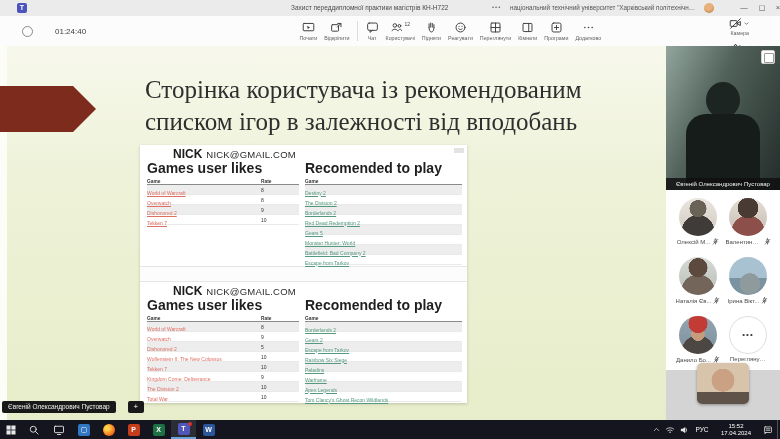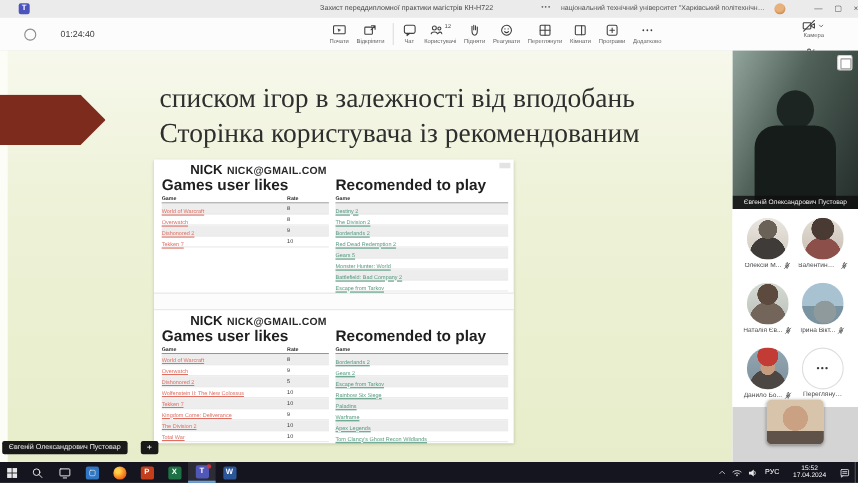--- a/index.html
+++ b/index.html
@@ -294,8 +294,8 @@
   <div class="abs stage-leftstrip"></div>
   <div class="abs ribbon"></div>
   <div class="abs slide-title">
+    <div>Сторінка користувача із рекомендованим</div>
     <div>списком ігор в залежності від вподобань</div>
-    <div>Сторінка користувача із рекомендованим</div>
   </div>
 
   <div class="abs card">

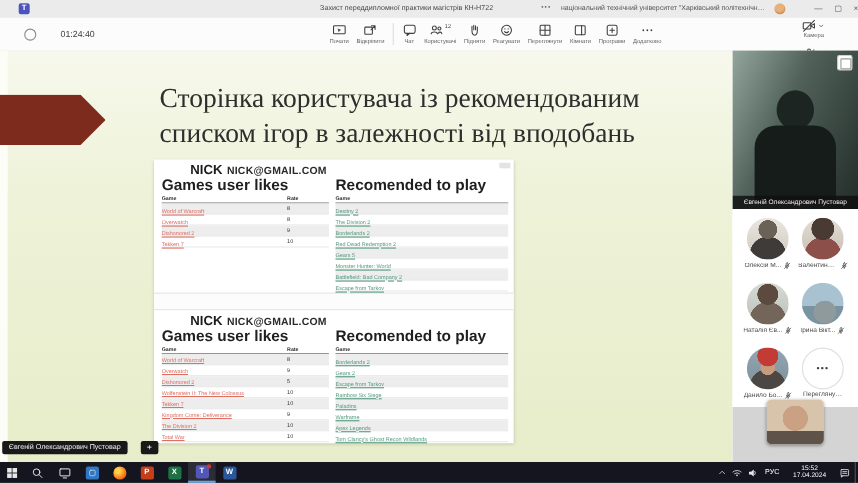--- a/index.html
+++ b/index.html
@@ -58,7 +58,7 @@
   .section{padding:2px 5px 0 7px;height:121px;box-sizing:border-box;position:relative;}
   .user-line{height:15px;display:flex;align-items:baseline;gap:4px;}
   .user-name{font-size:12px;font-weight:bold;color:#1c1c1c;padding-left:26px;}
-  .user-email{font-size:9.5px;font-weight:700;color:#2a2a2a;letter-spacing:.2px;}
+  .user-email{font-size:9.5px;font-weight:400;color:#2a2a2a;letter-spacing:.2px;}
   .cols{display:flex;}
   .colL{width:152px;}
   .colR{width:157px;margin-left:6px;}

